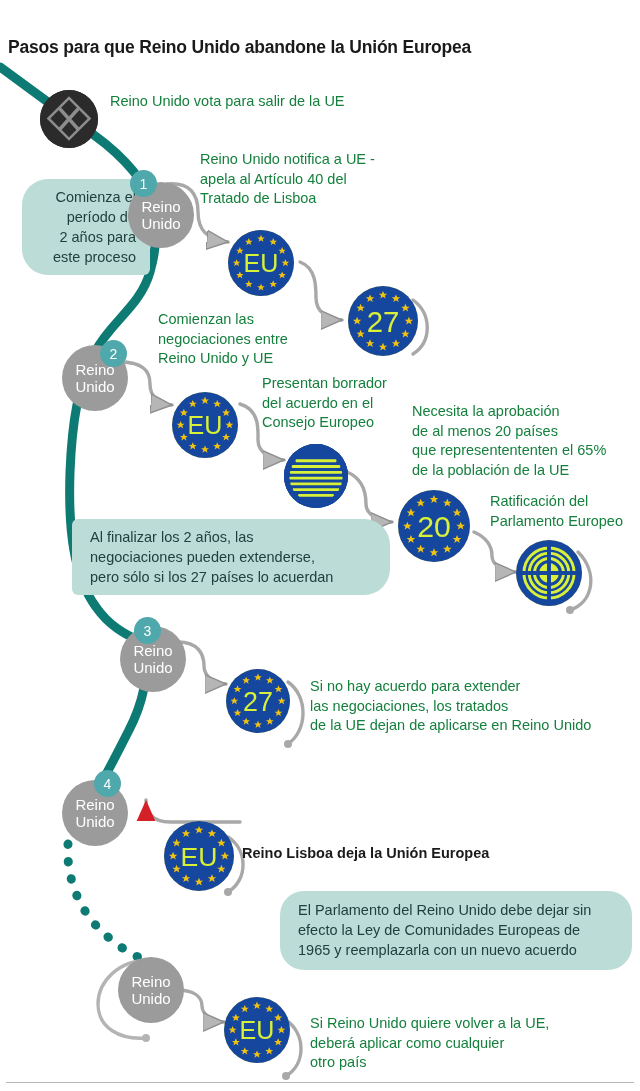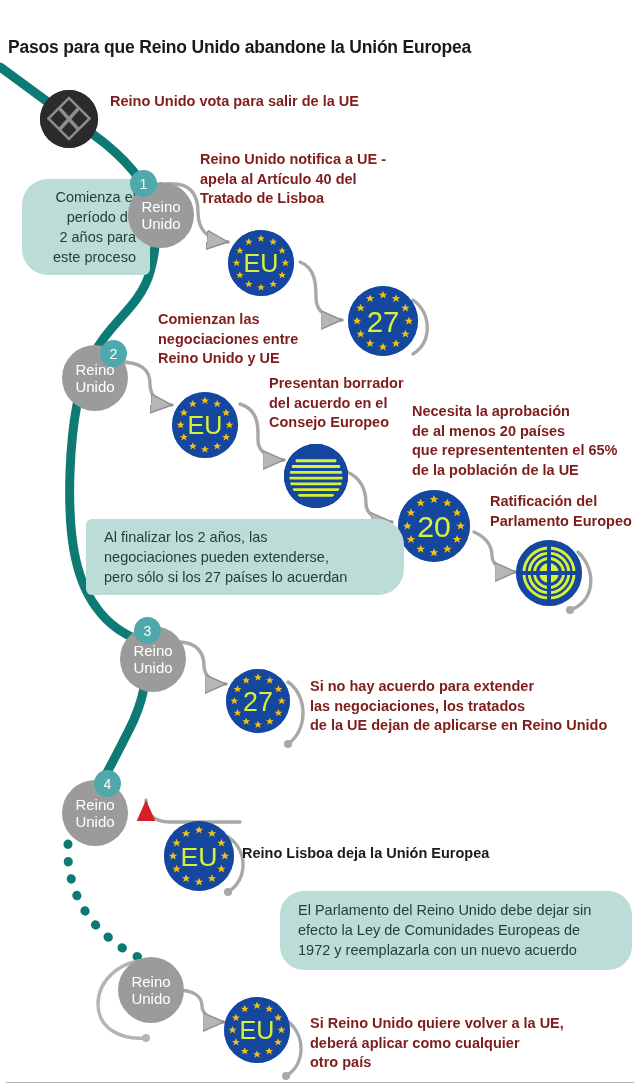--- a/index.html
+++ b/index.html
@@ -64,8 +64,7 @@
   .tx{
     position:absolute;
     font-size:14.5px;line-height:19.5px;
-    color:#7f1d1d;
-    font-weight:bold;
+    color:#15803d;
   }
   .tx.bold{font-weight:bold;color:#1a1a1a;}
 

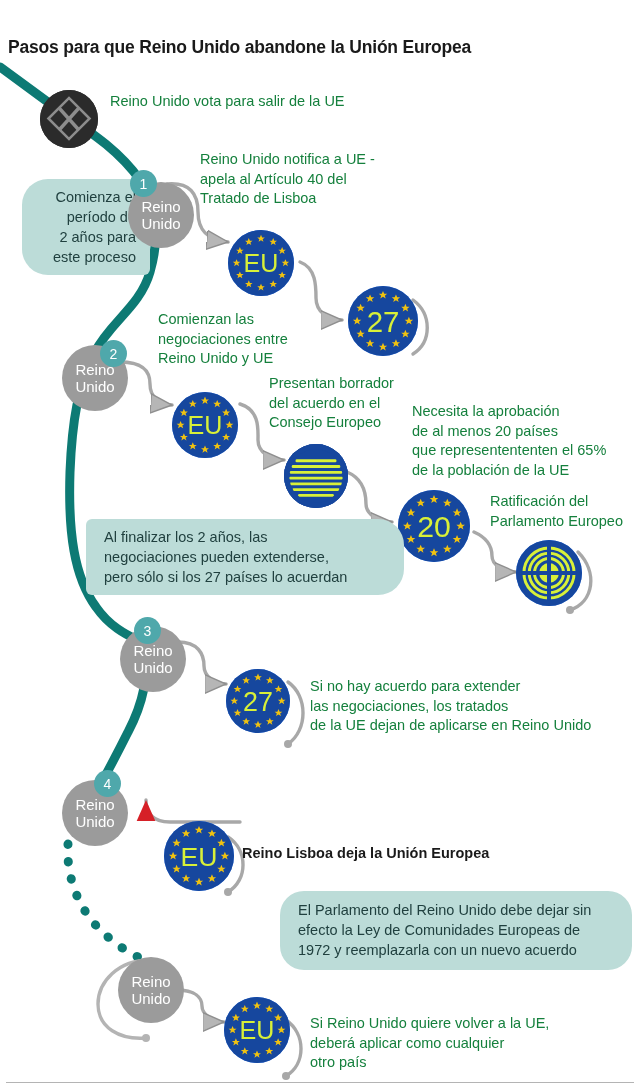--- a/index.html
+++ b/index.html
@@ -56,7 +56,7 @@
   
   .eu-circle{
     position:absolute;border-radius:50%;
-    background:#3b82f6;
+    background:#fde047;
   }
   .eu-circle svg{display:block;}
 

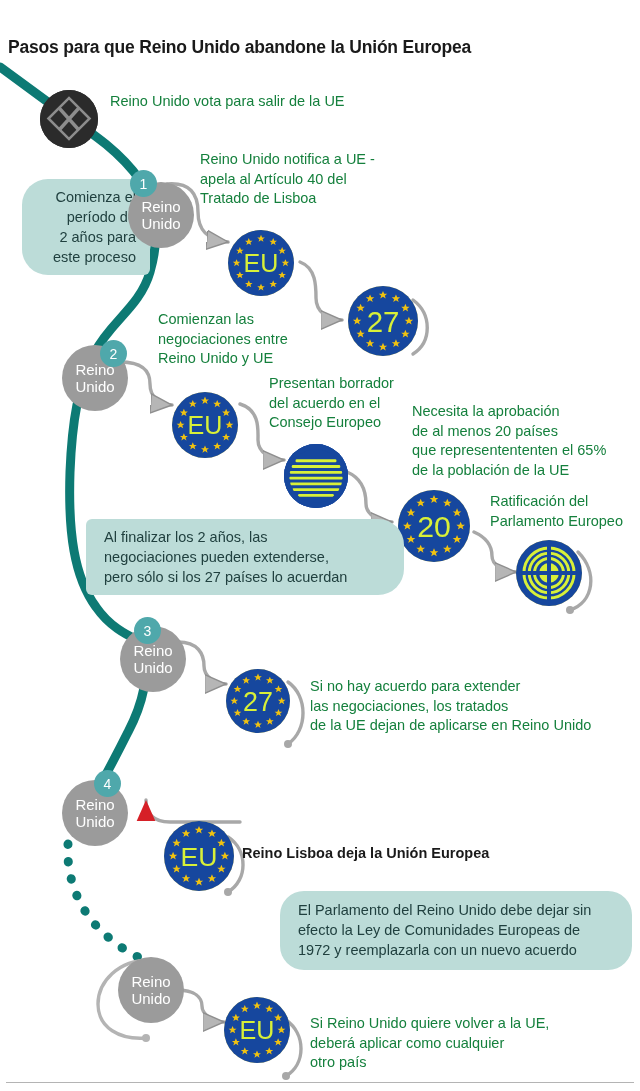--- a/index.html
+++ b/index.html
@@ -329,7 +329,7 @@
     </svg>
   </div>
 
-  <div class="tx" style="left:269px;top:342px;width:200px;white-space:pre-line;">Presentan borrador
+  <div class="tx" style="left:262px;top:342px;width:200px;white-space:pre-line;">Presentan borrador
 del acuerdo en el
 Consejo Europeo</div>
 

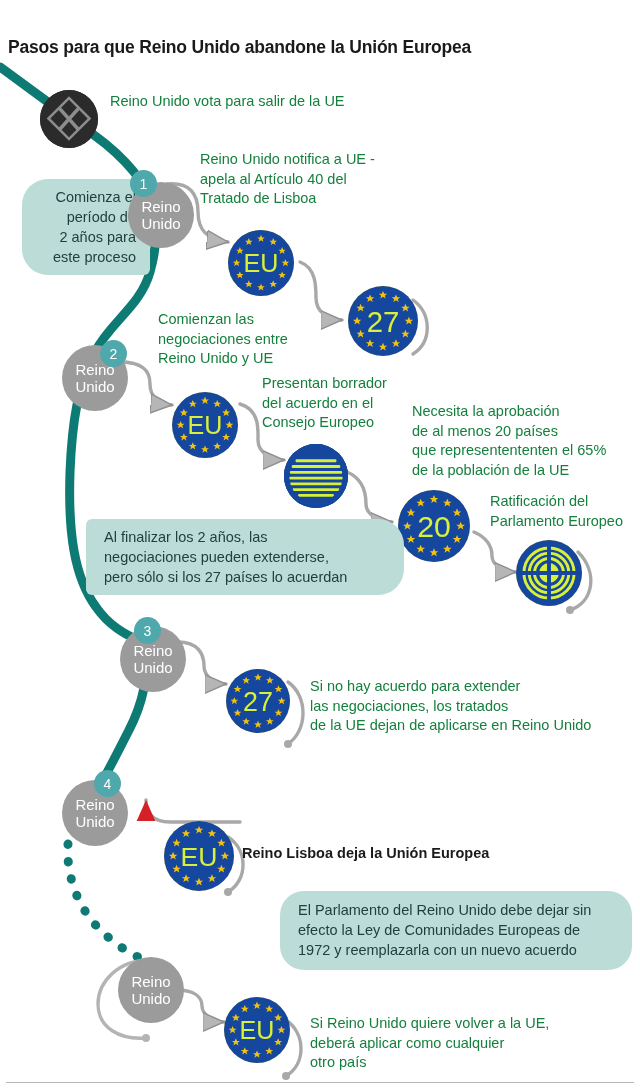--- a/index.html
+++ b/index.html
@@ -416,7 +416,7 @@
     </svg>
   </div>
 
-  <div class="callout right-round" style="left:86px;top:487px;width:318px;padding:8px 16px 8px 18px;">
+  <div class="callout right-round" style="left:72px;top:487px;width:318px;padding:8px 16px 8px 18px;">
     <span class="inner" style="white-space:pre-line;">Al finalizar los 2 años, las
 negociaciones pueden extenderse,
 pero sólo si los 27 países lo acuerdan</span>

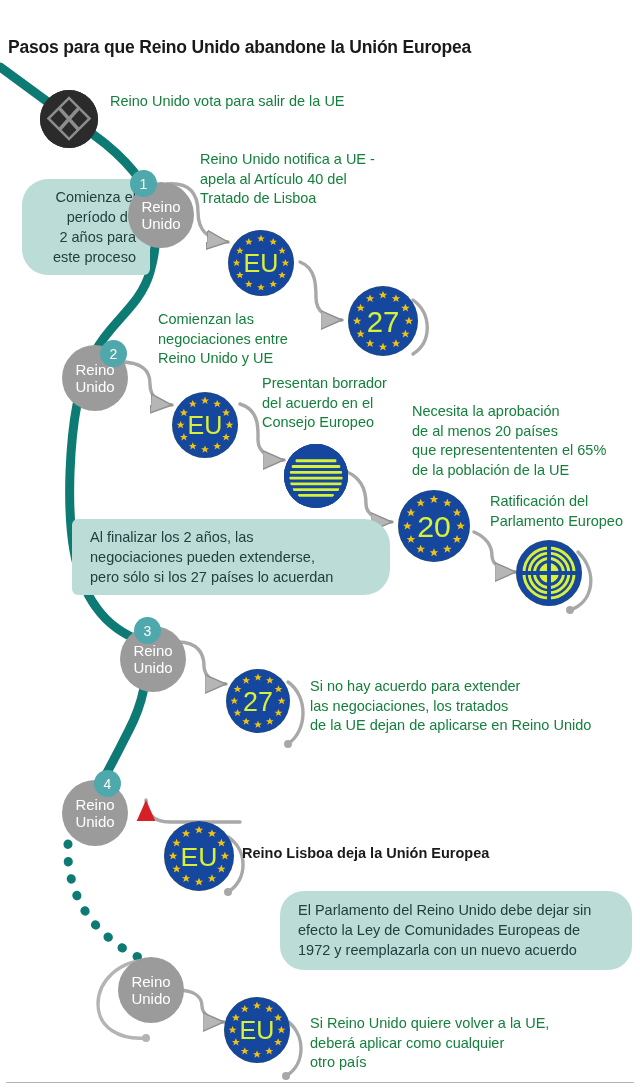--- a/index.html
+++ b/index.html
@@ -533,7 +533,7 @@
   <div class="callout all-round" style="left:280px;top:859px;width:352px;padding:9px 16px 10px 18px;">
     <span class="inner" style="white-space:pre-line;">El Parlamento del Reino Unido debe dejar sin
 efecto la Ley de Comunidades Europeas de
-1972 y reemplazarla con un nuevo acuerdo</span>
+1965 y reemplazarla con un nuevo acuerdo</span>
   </div>
 
   <div class="uk-node" style="left:118px;top:925px;width:66px;height:66px;">

